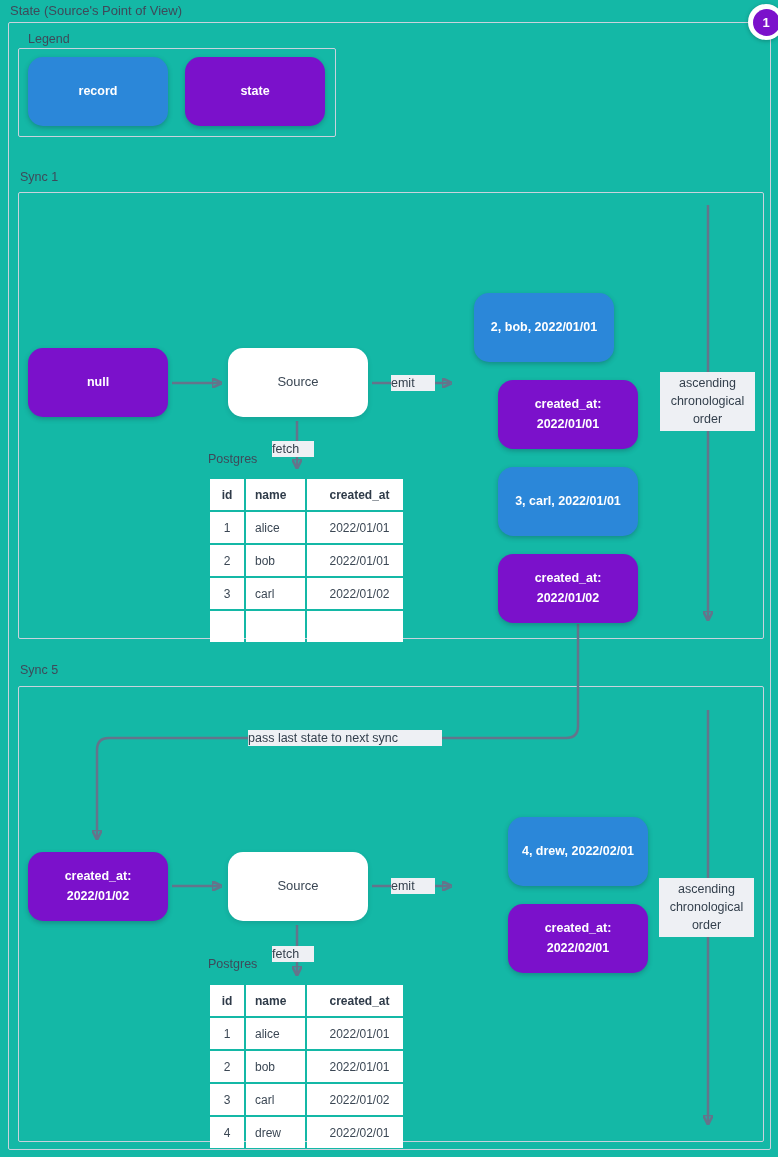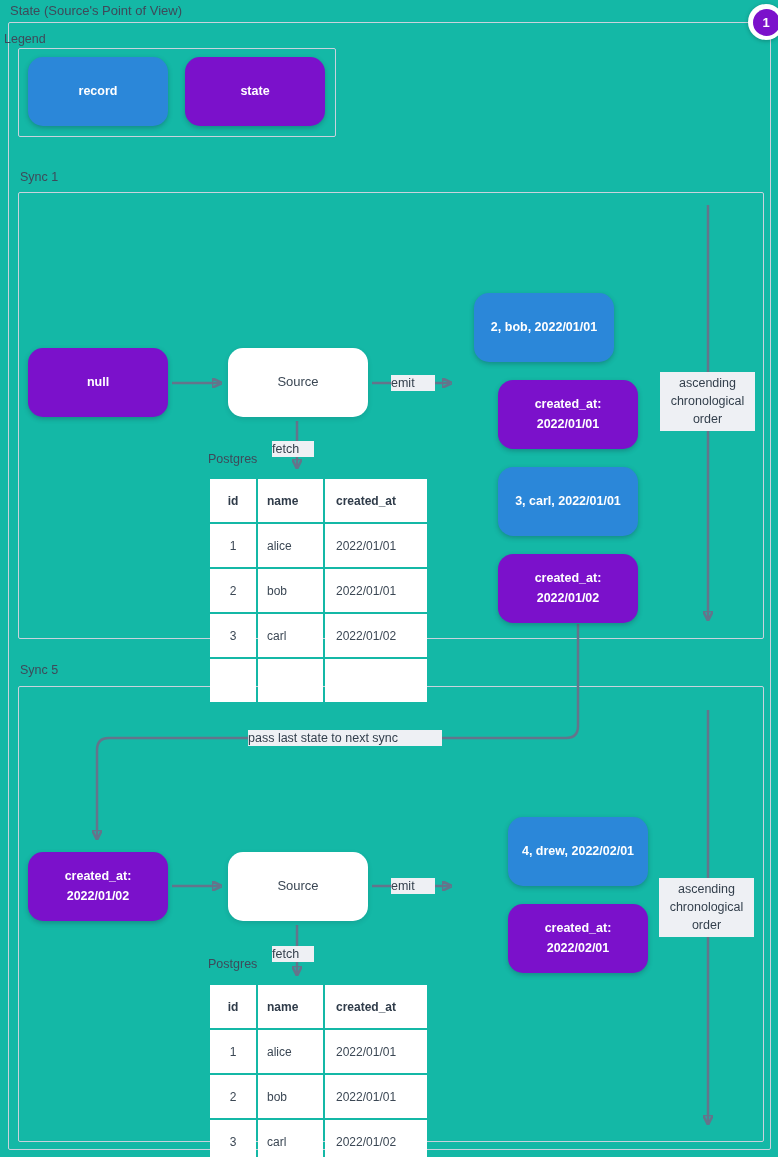--- a/index.html
+++ b/index.html
@@ -75,7 +75,7 @@
   </svg>
 
   <div class="page-title">State (Source's Point of View)</div>
-  <div class="sec-label" style="left:4px; top:32px;">Legend</div>
+  <div class="sec-label" style="left:28px; top:32px;">Legend</div>
   <div class="sec-label" style="left:20px; top:170px;">Sync 1</div>
   <div class="sec-label" style="left:20px; top:663px;">Sync 5</div>
 

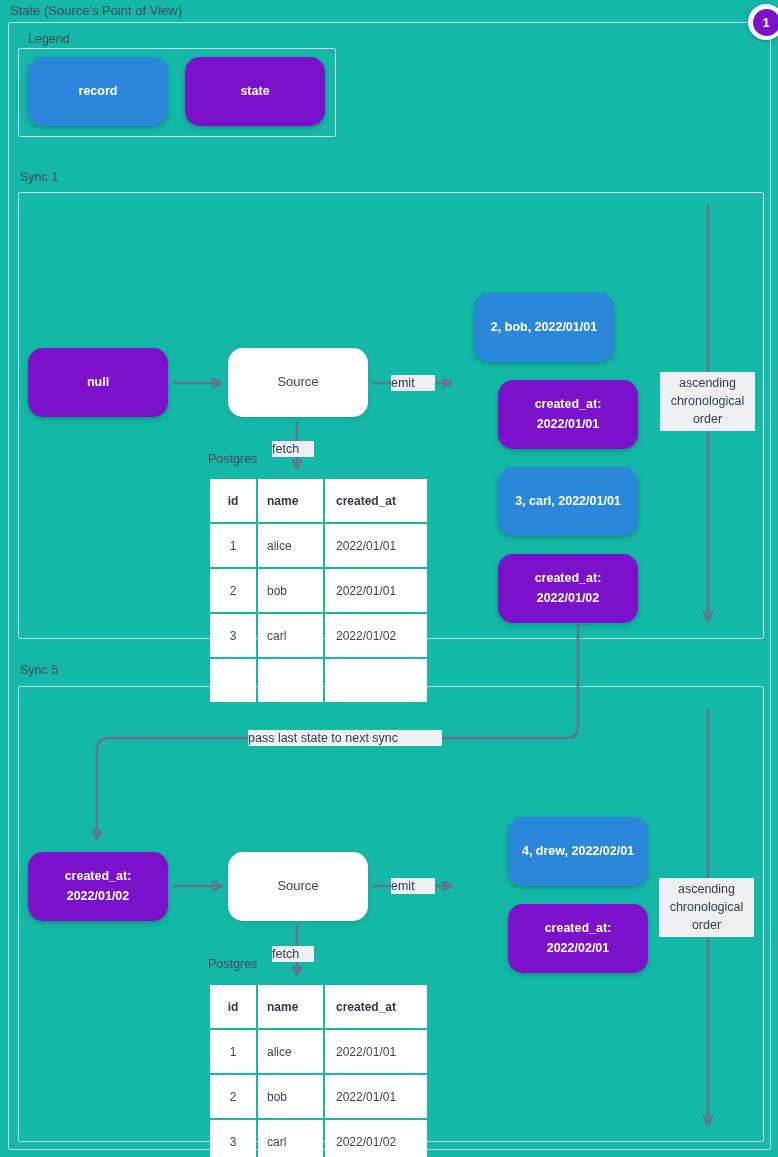--- a/index.html
+++ b/index.html
@@ -32,7 +32,7 @@
 
   table.pgtable { position:absolute; border-collapse:separate; border-spacing:2px;
                   table-layout:fixed; width:169px; }
-  table.pgtable th, table.pgtable td { background:#ffffff; height:27px; padding:8px;
+  table.pgtable th, table.pgtable td { background:#ffffff; height:27px; padding:2px;
                   font-size:12px; color:#3b4754; overflow:hidden; white-space:nowrap; }
   table.pgtable th { font-weight:700; color:#2f3b49; }
   .col-id { width:30px; text-align:center; }

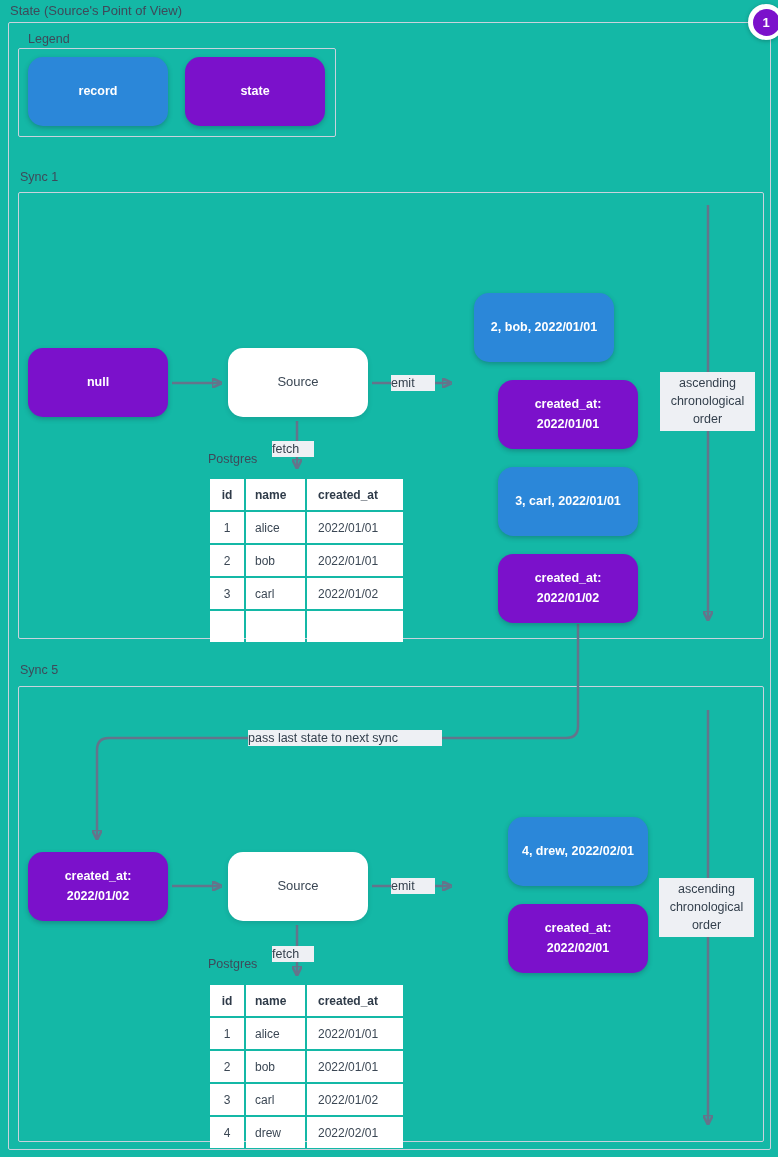--- a/index.html
+++ b/index.html
@@ -37,7 +37,7 @@
   table.pgtable th { font-weight:700; color:#2f3b49; }
   .col-id { width:30px; text-align:center; }
   .col-name { width:48px; text-align:left; padding-left:9px !important; }
-  .col-created { width:83px; text-align:left; padding-left:11px !important; }
+  .col-created { width:83px; text-align:center; padding-left:11px !important; }
 
   .badge-ring { position:absolute; left:748px; top:4px; width:36px; height:36px;
                 background:#ffffff; border-radius:50%; display:flex;

